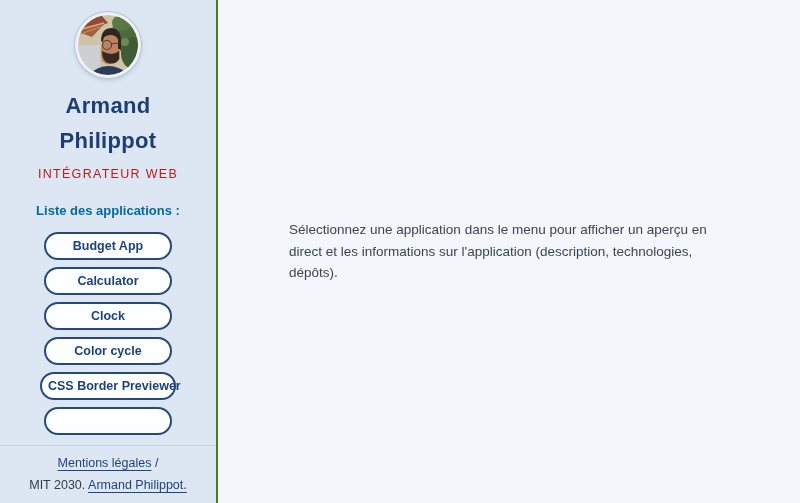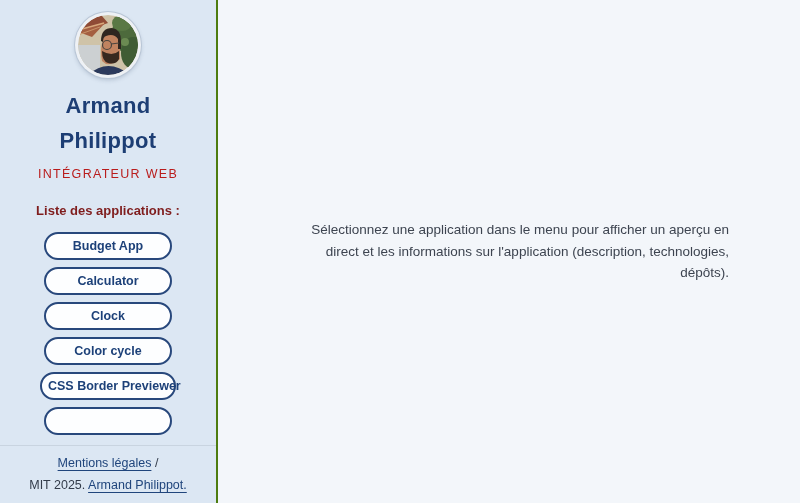--- a/index.html
+++ b/index.html
@@ -61,7 +61,7 @@
     margin-top: 22px;
     font-size: 13px;
     font-weight: 700;
-    color: #7f1d1d;
+    color: #0369a1;
   }
   .apps-list {
     margin-top: 14px;

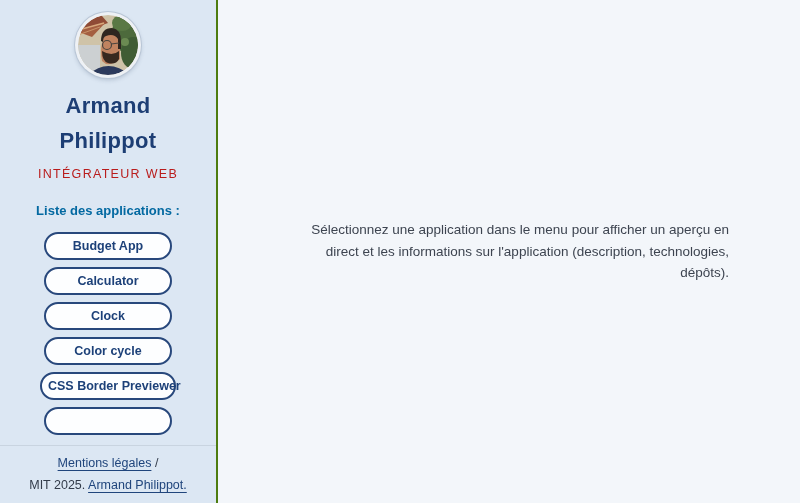--- a/index.html
+++ b/index.html
@@ -117,7 +117,7 @@
   }
   .intro-text {
     max-width: 440px;
-    text-align: right;
+    text-align: left;
     font-size: 13.5px;
     line-height: 1.6;
     color: #3d4450;

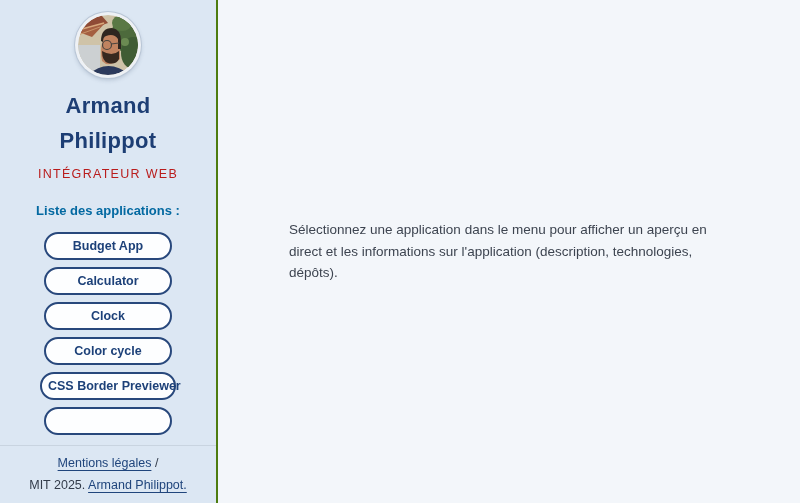--- a/index.html
+++ b/index.html
@@ -184,7 +184,7 @@
       <span>/</span>
     </div>
     <div class="row2">
-      <span>MIT 2025.</span>
+      <span>MIT 2030.</span>
       <a class="footer-link">Armand Philippot.</a>
     </div>
   </footer>

